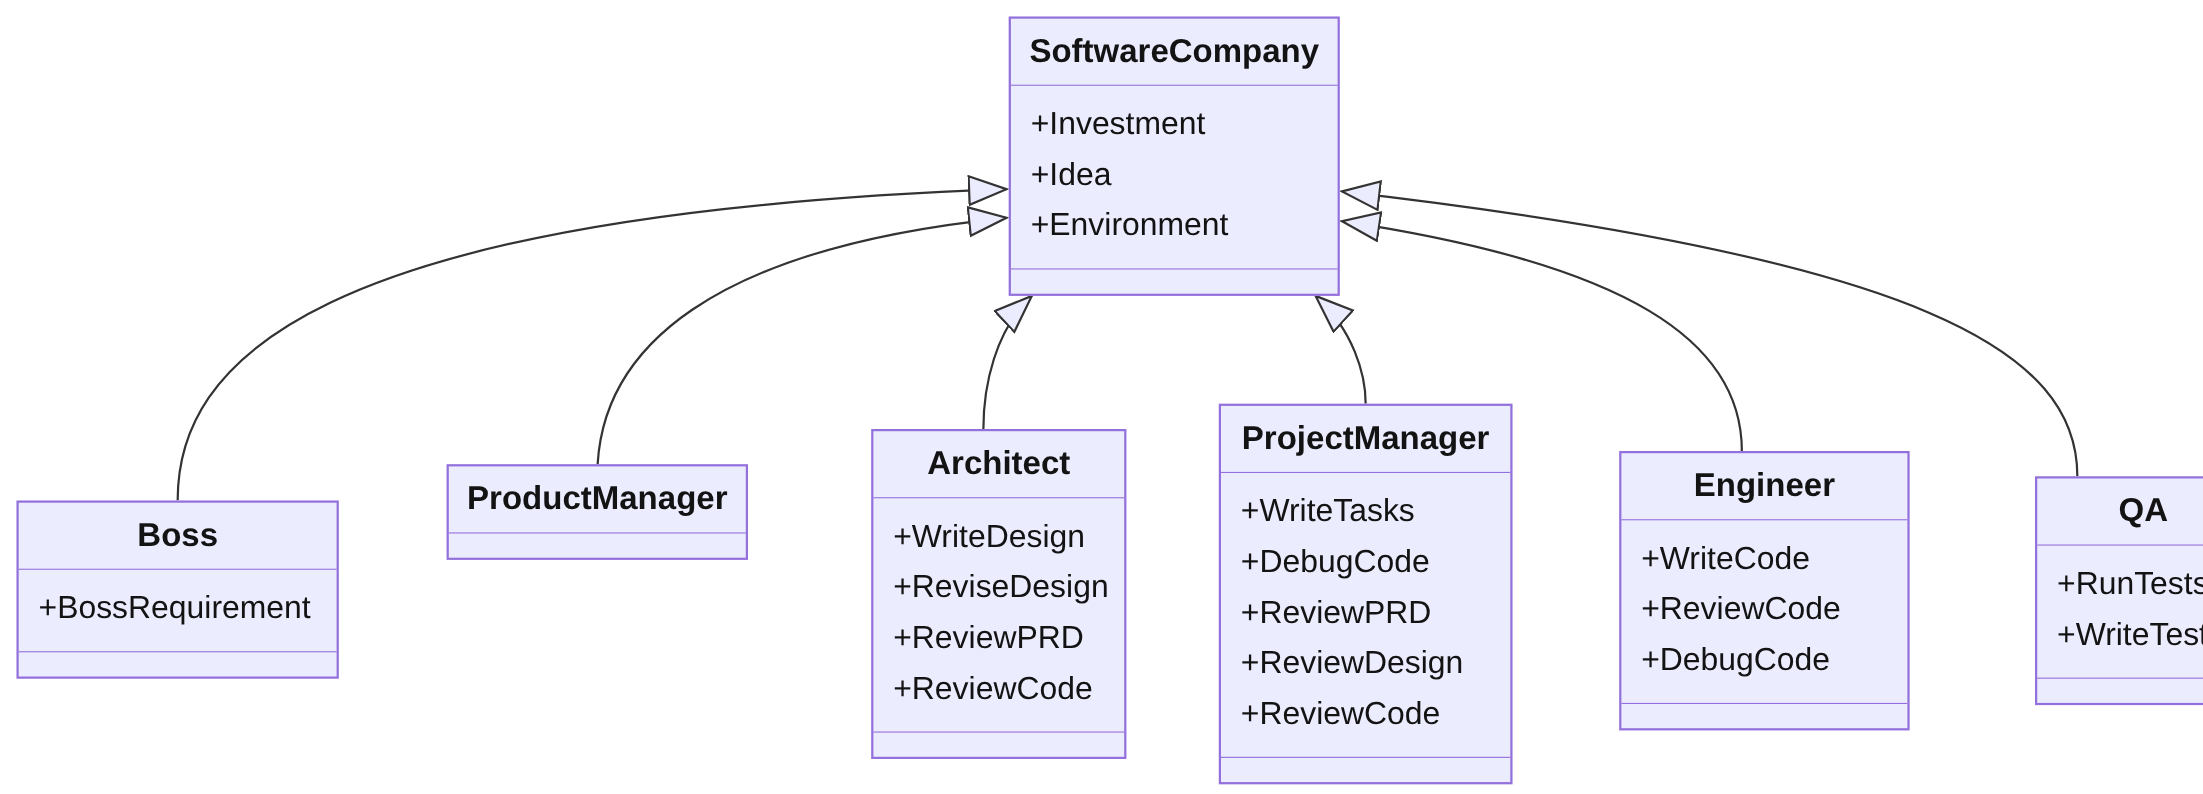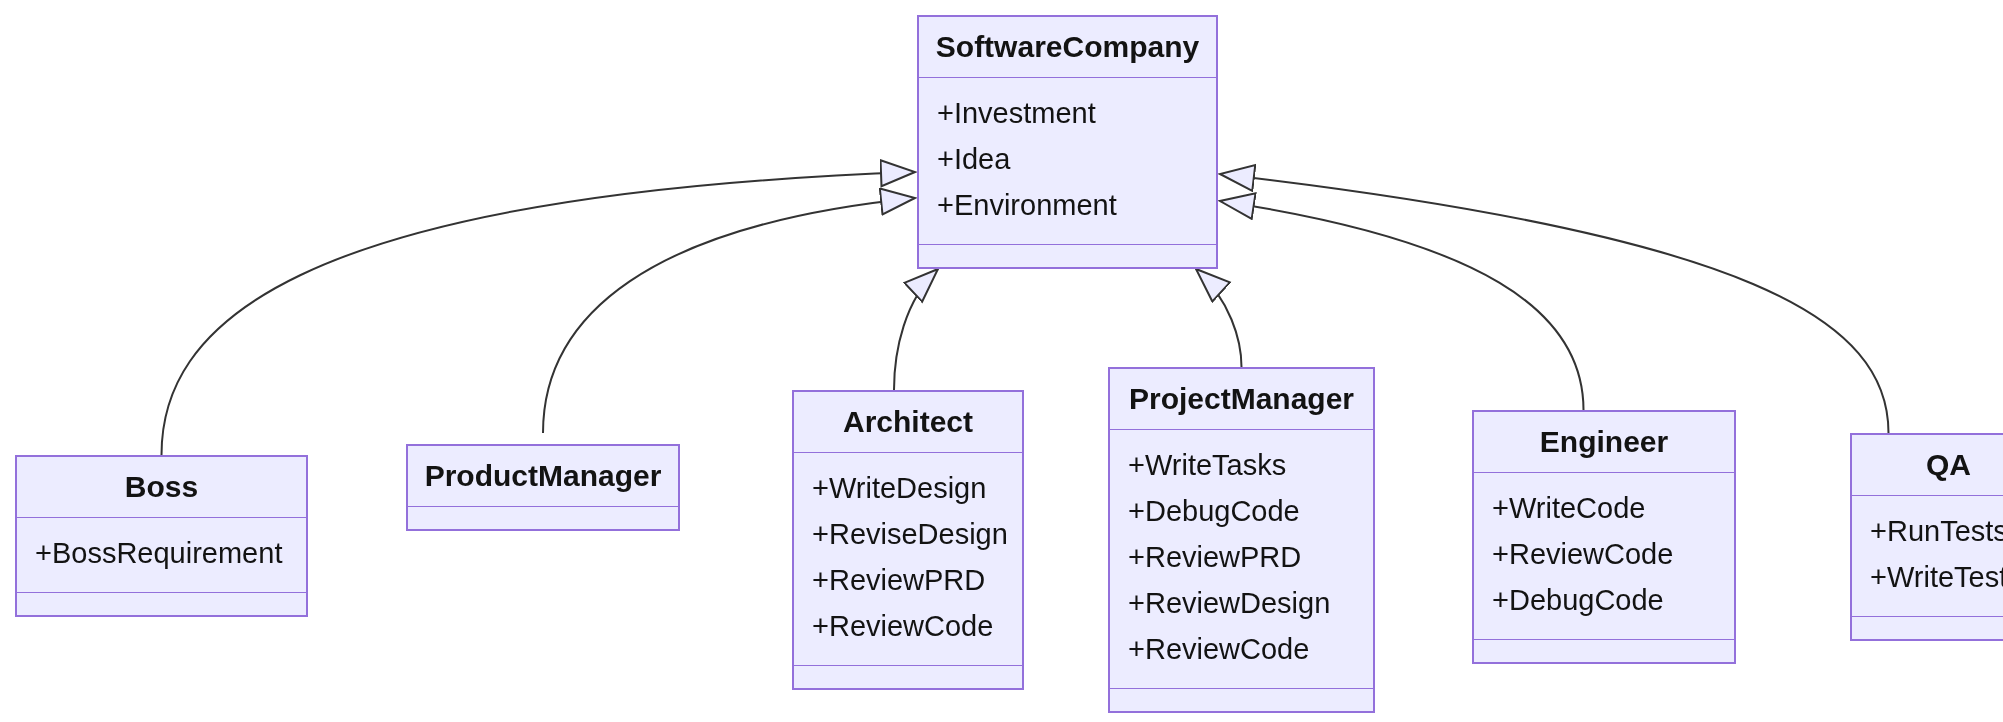--- a/index.html
+++ b/index.html
@@ -41,7 +41,7 @@
 
   .box-software-company{left:917px; top:15px;  width:301px;}
   .box-boss            {left:15px;  top:455px; width:293px;}
-  .box-product-manager {left:406px; top:444px; width:274px;}
+  .box-product-manager {left:406px; top:422px; width:274px;}
   .box-architect       {left:792px; top:390px; width:232px;}
   .box-project-manager {left:1108px;top:367px; width:267px;}
   .box-engineer        {left:1472px;top:410px; width:264px;}

